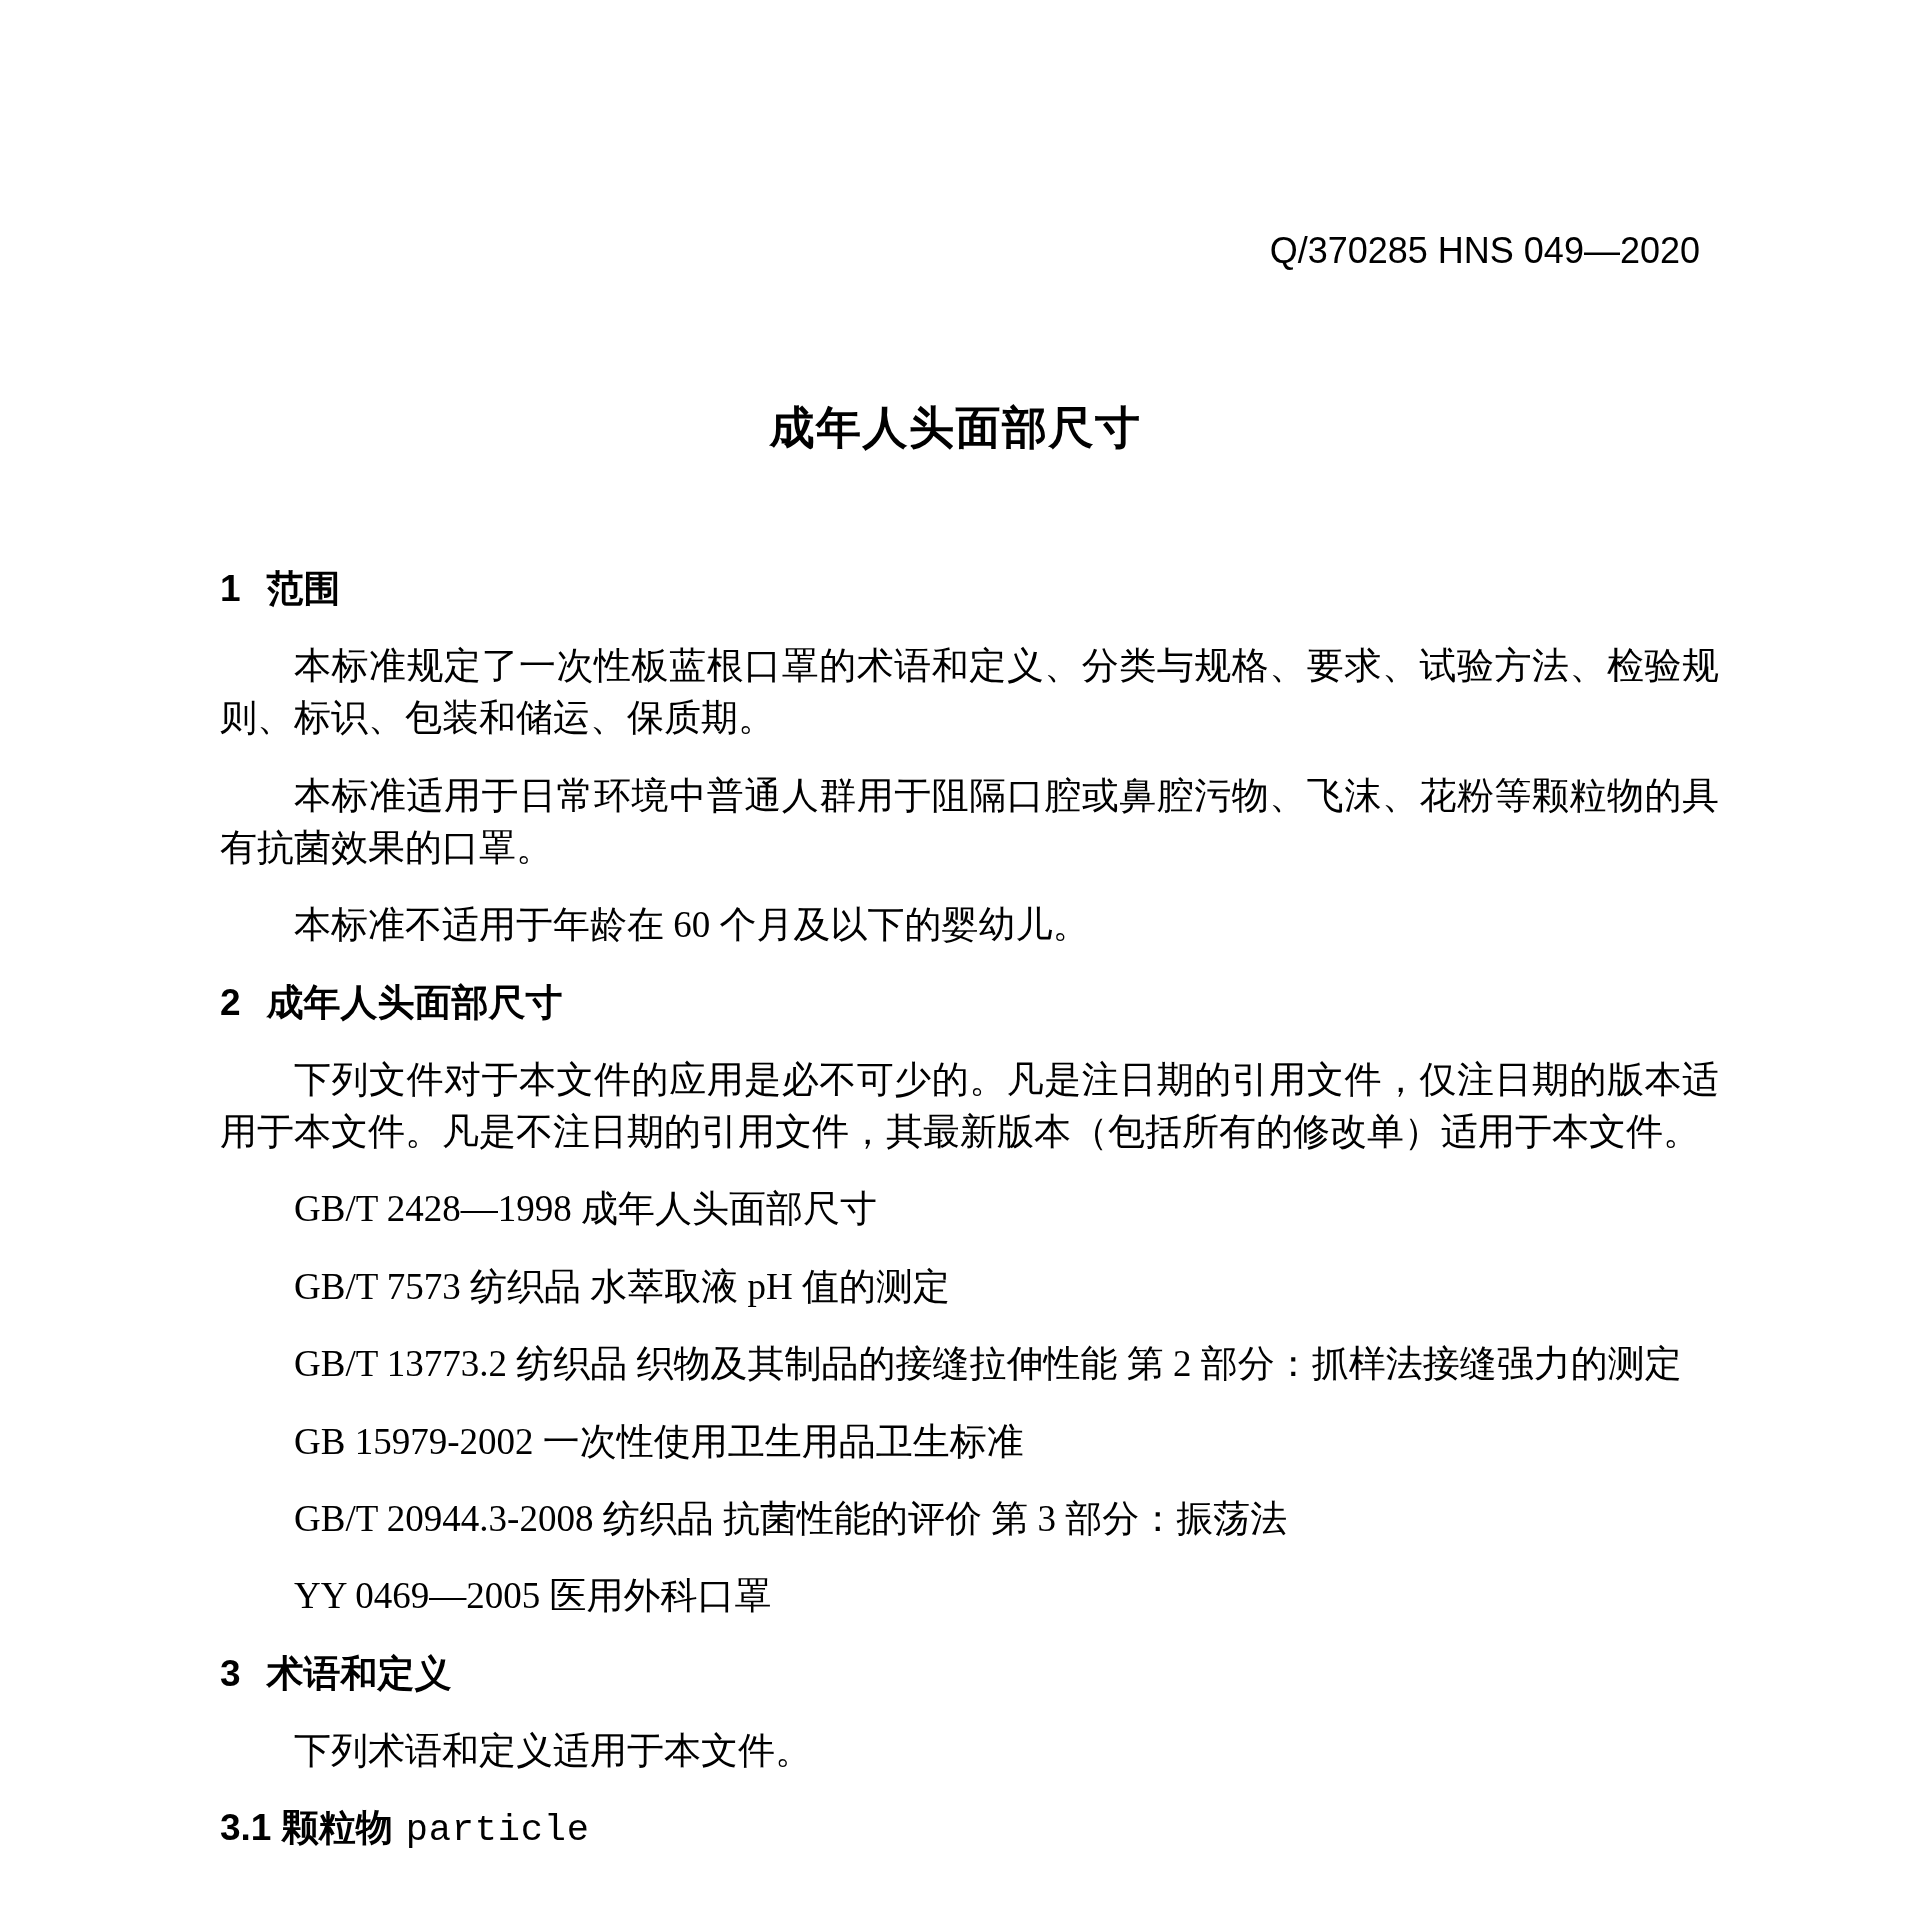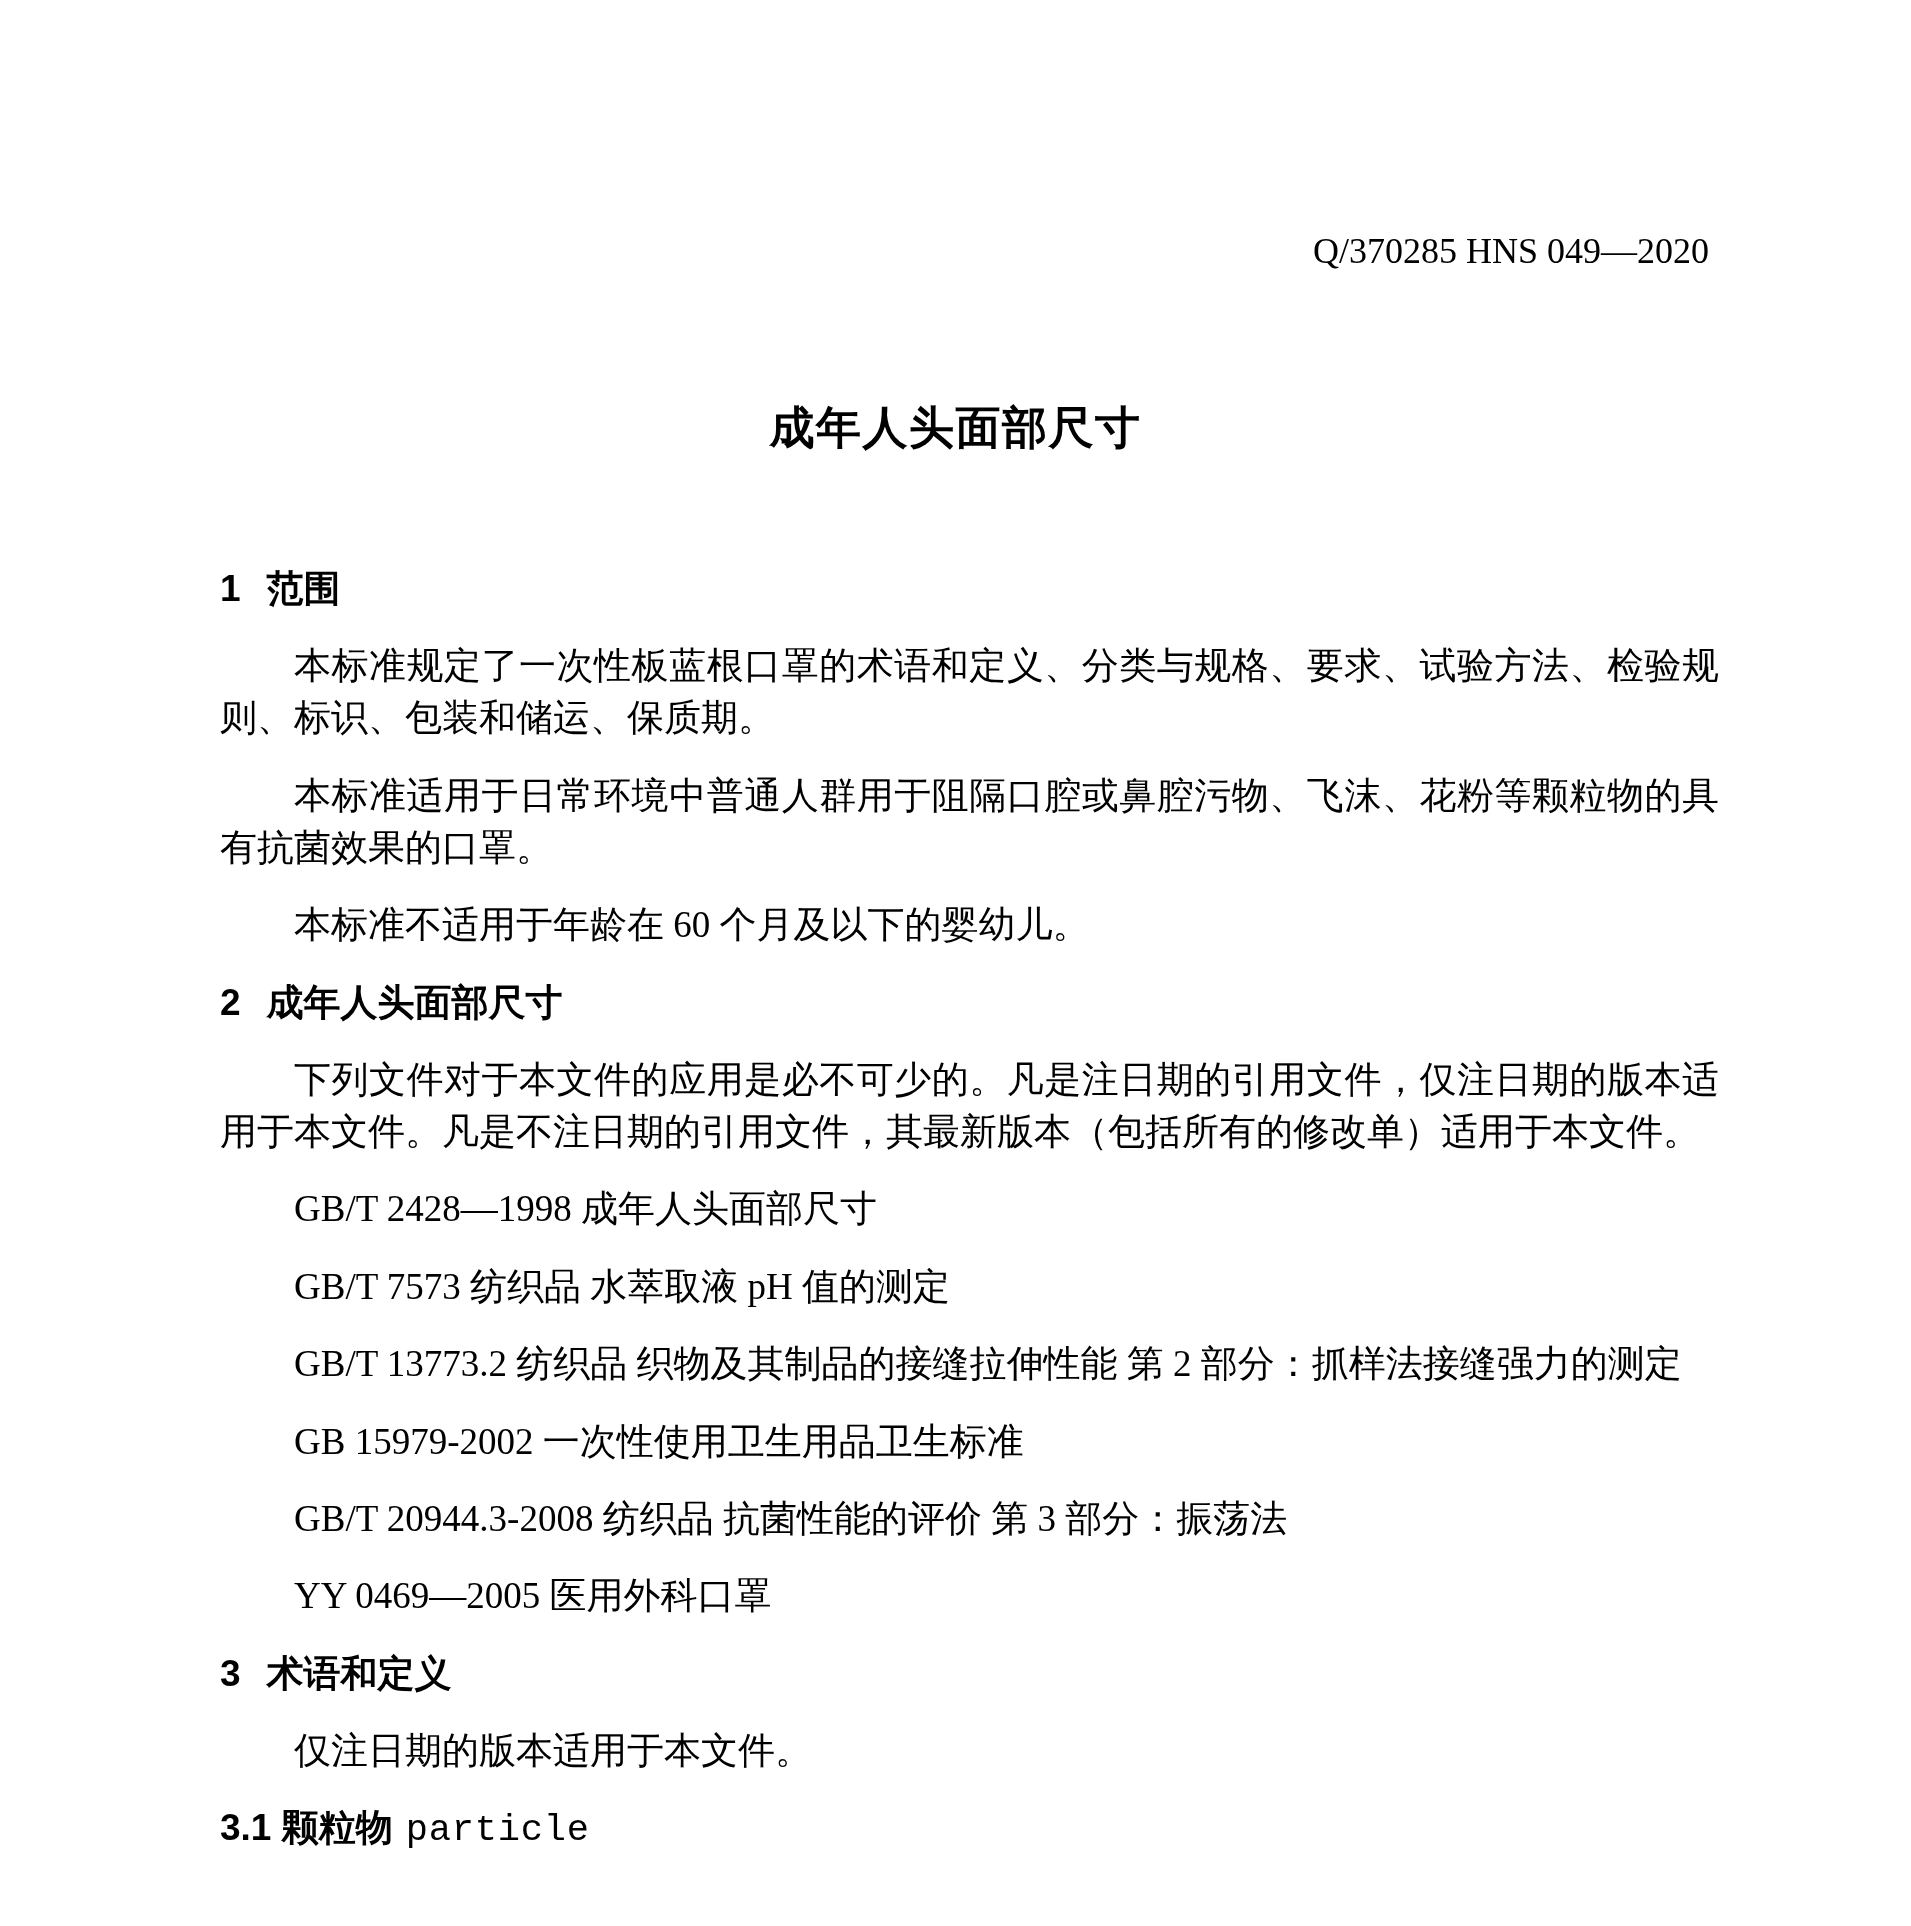--- a/index.html
+++ b/index.html
@@ -14,8 +14,8 @@
   .header-code {
     position: absolute;
     top: 230px;
-    right: 202px;
-    font-family: Liberation Serif, serif;
+    right: 211px;
+    font-family: Liberation Sans, sans-serif;
     font-size: 36px;
     white-space: nowrap;
   }

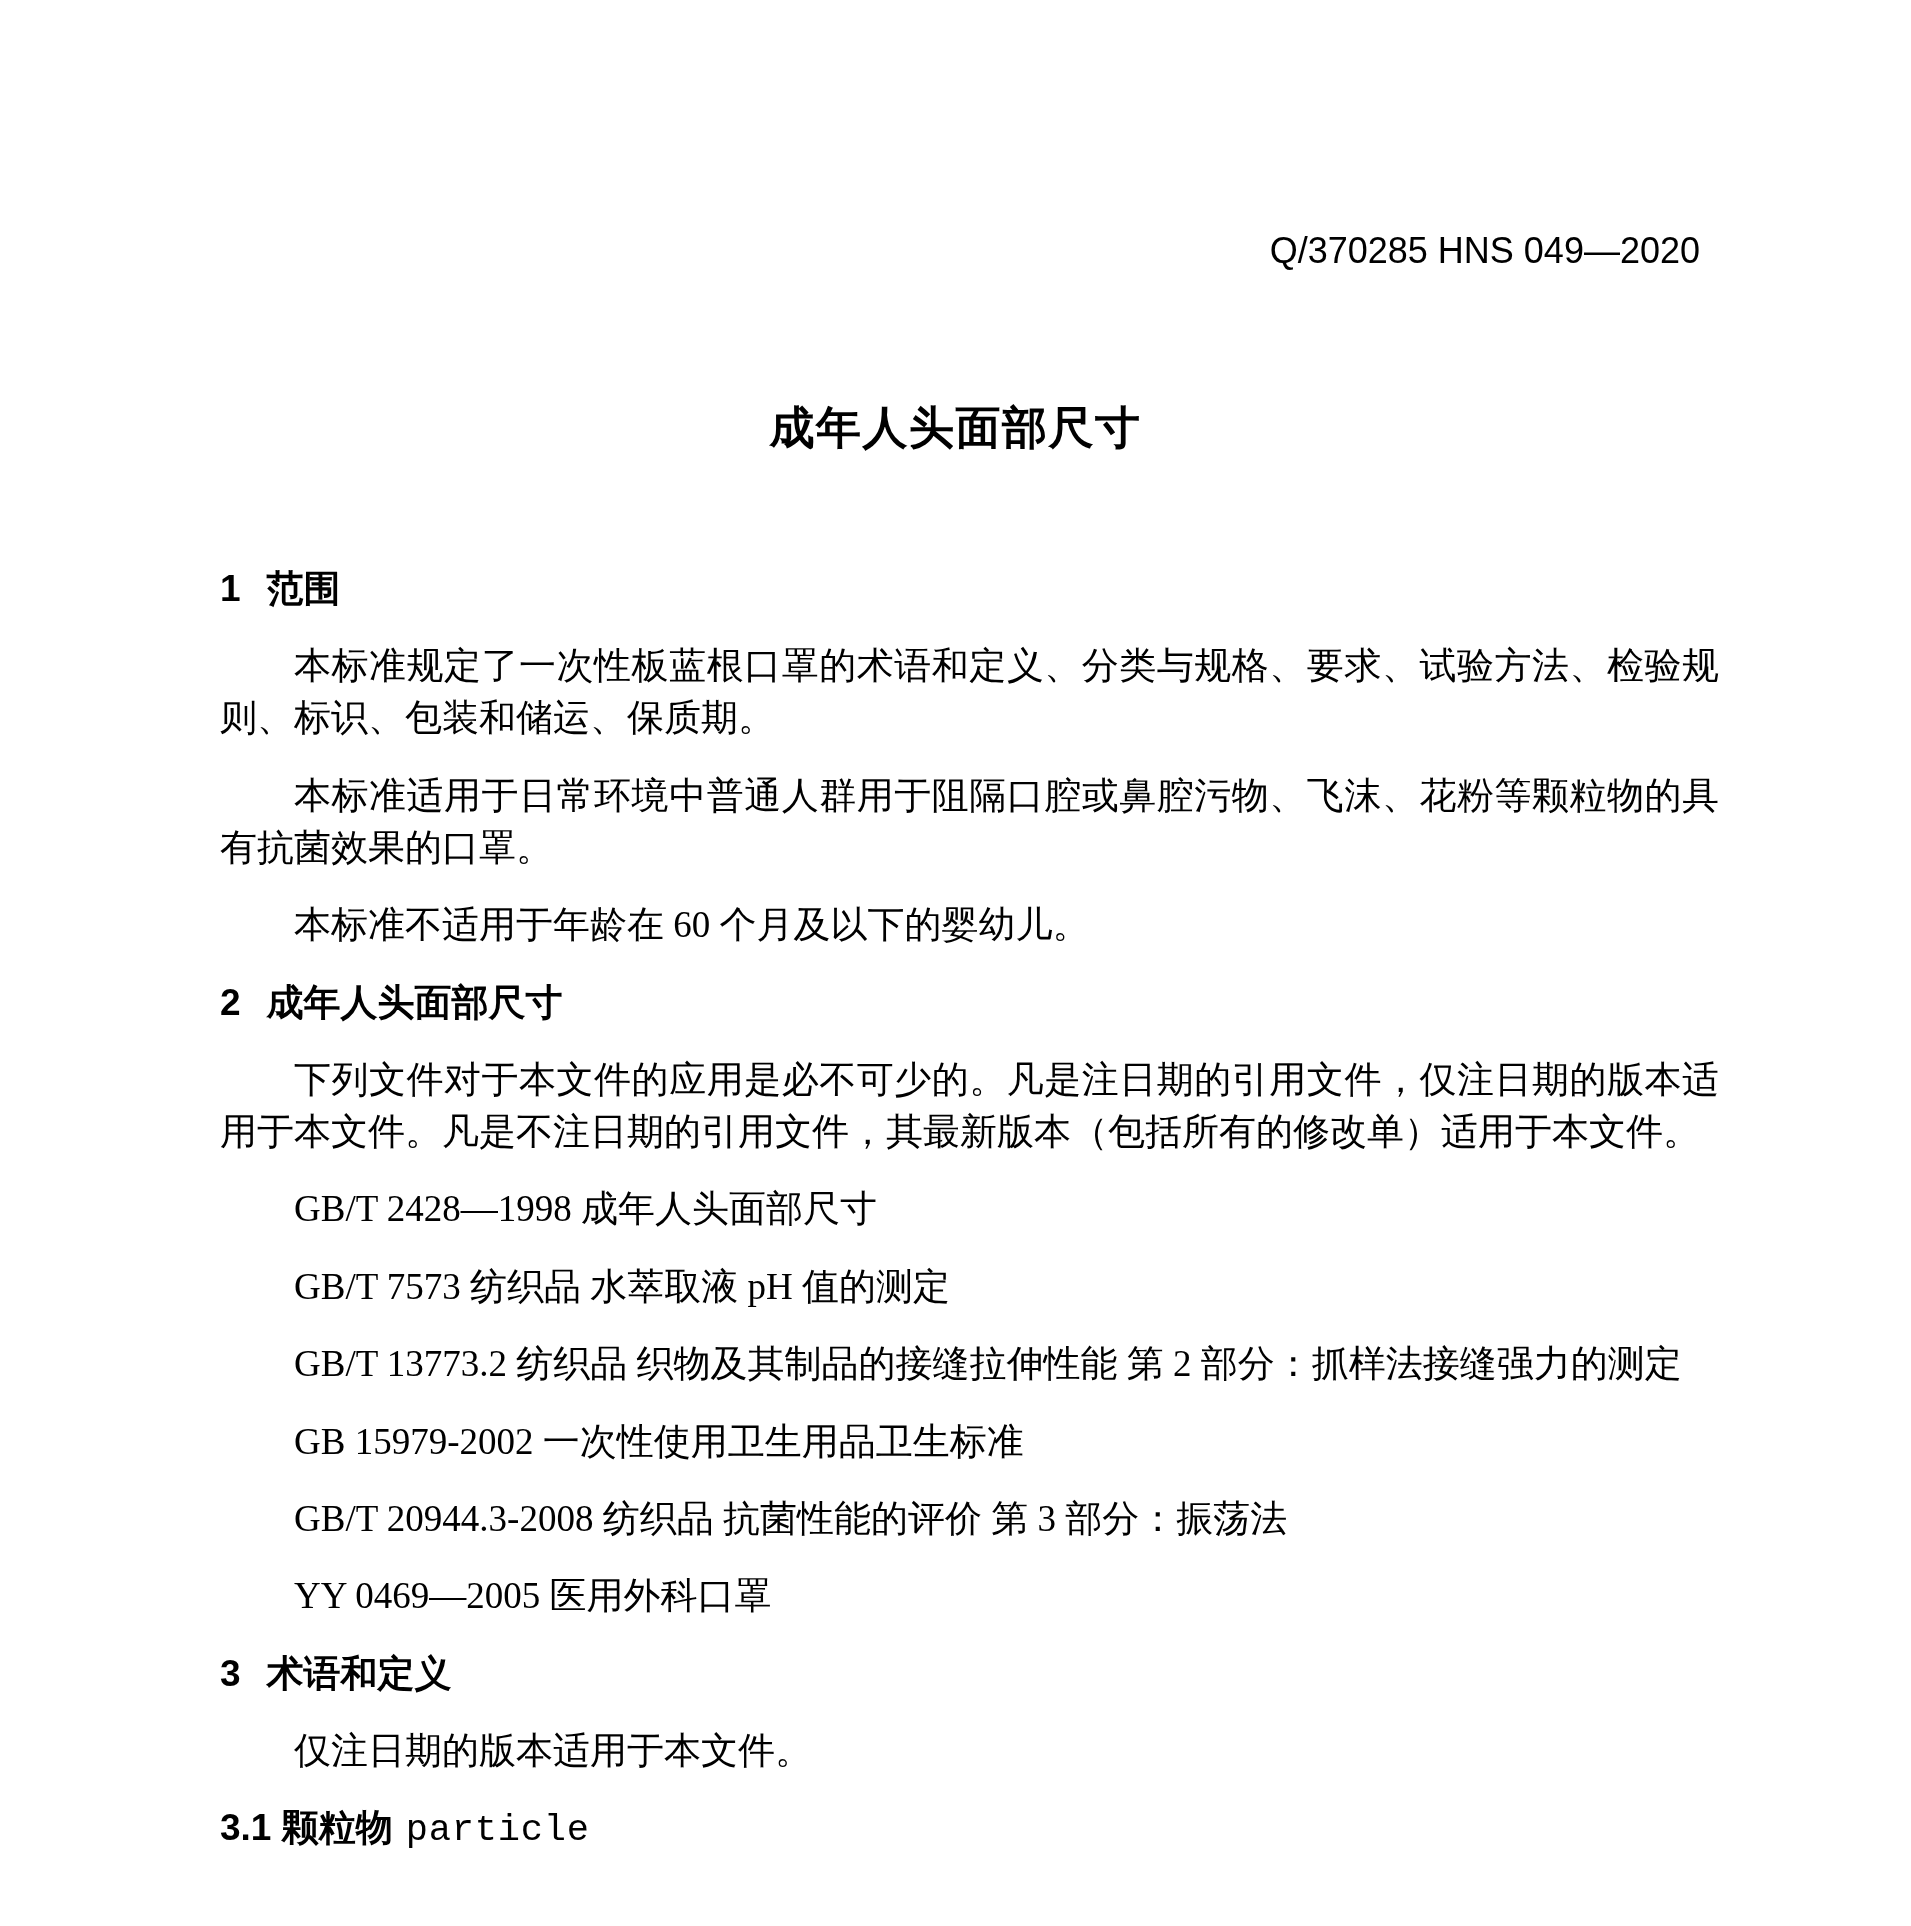--- a/index.html
+++ b/index.html
@@ -85,7 +85,7 @@
     <p class="ind">YY 0469—2005 医用外科口罩</p>
 
     <h2 class="sec-heading"><span class="sec-num">3</span><span class="sec-title">术语和定义</span></h2>
-    <p class="ind">仅注日期的版本适用于本文件。</p>
+    <p class="ind">下列术语和定义适用于本文件。</p>
 
     <h3 class="term-heading"><span class="term-zh">3.1 颗粒物</span><span class="term-en">particle</span></h3>
 

